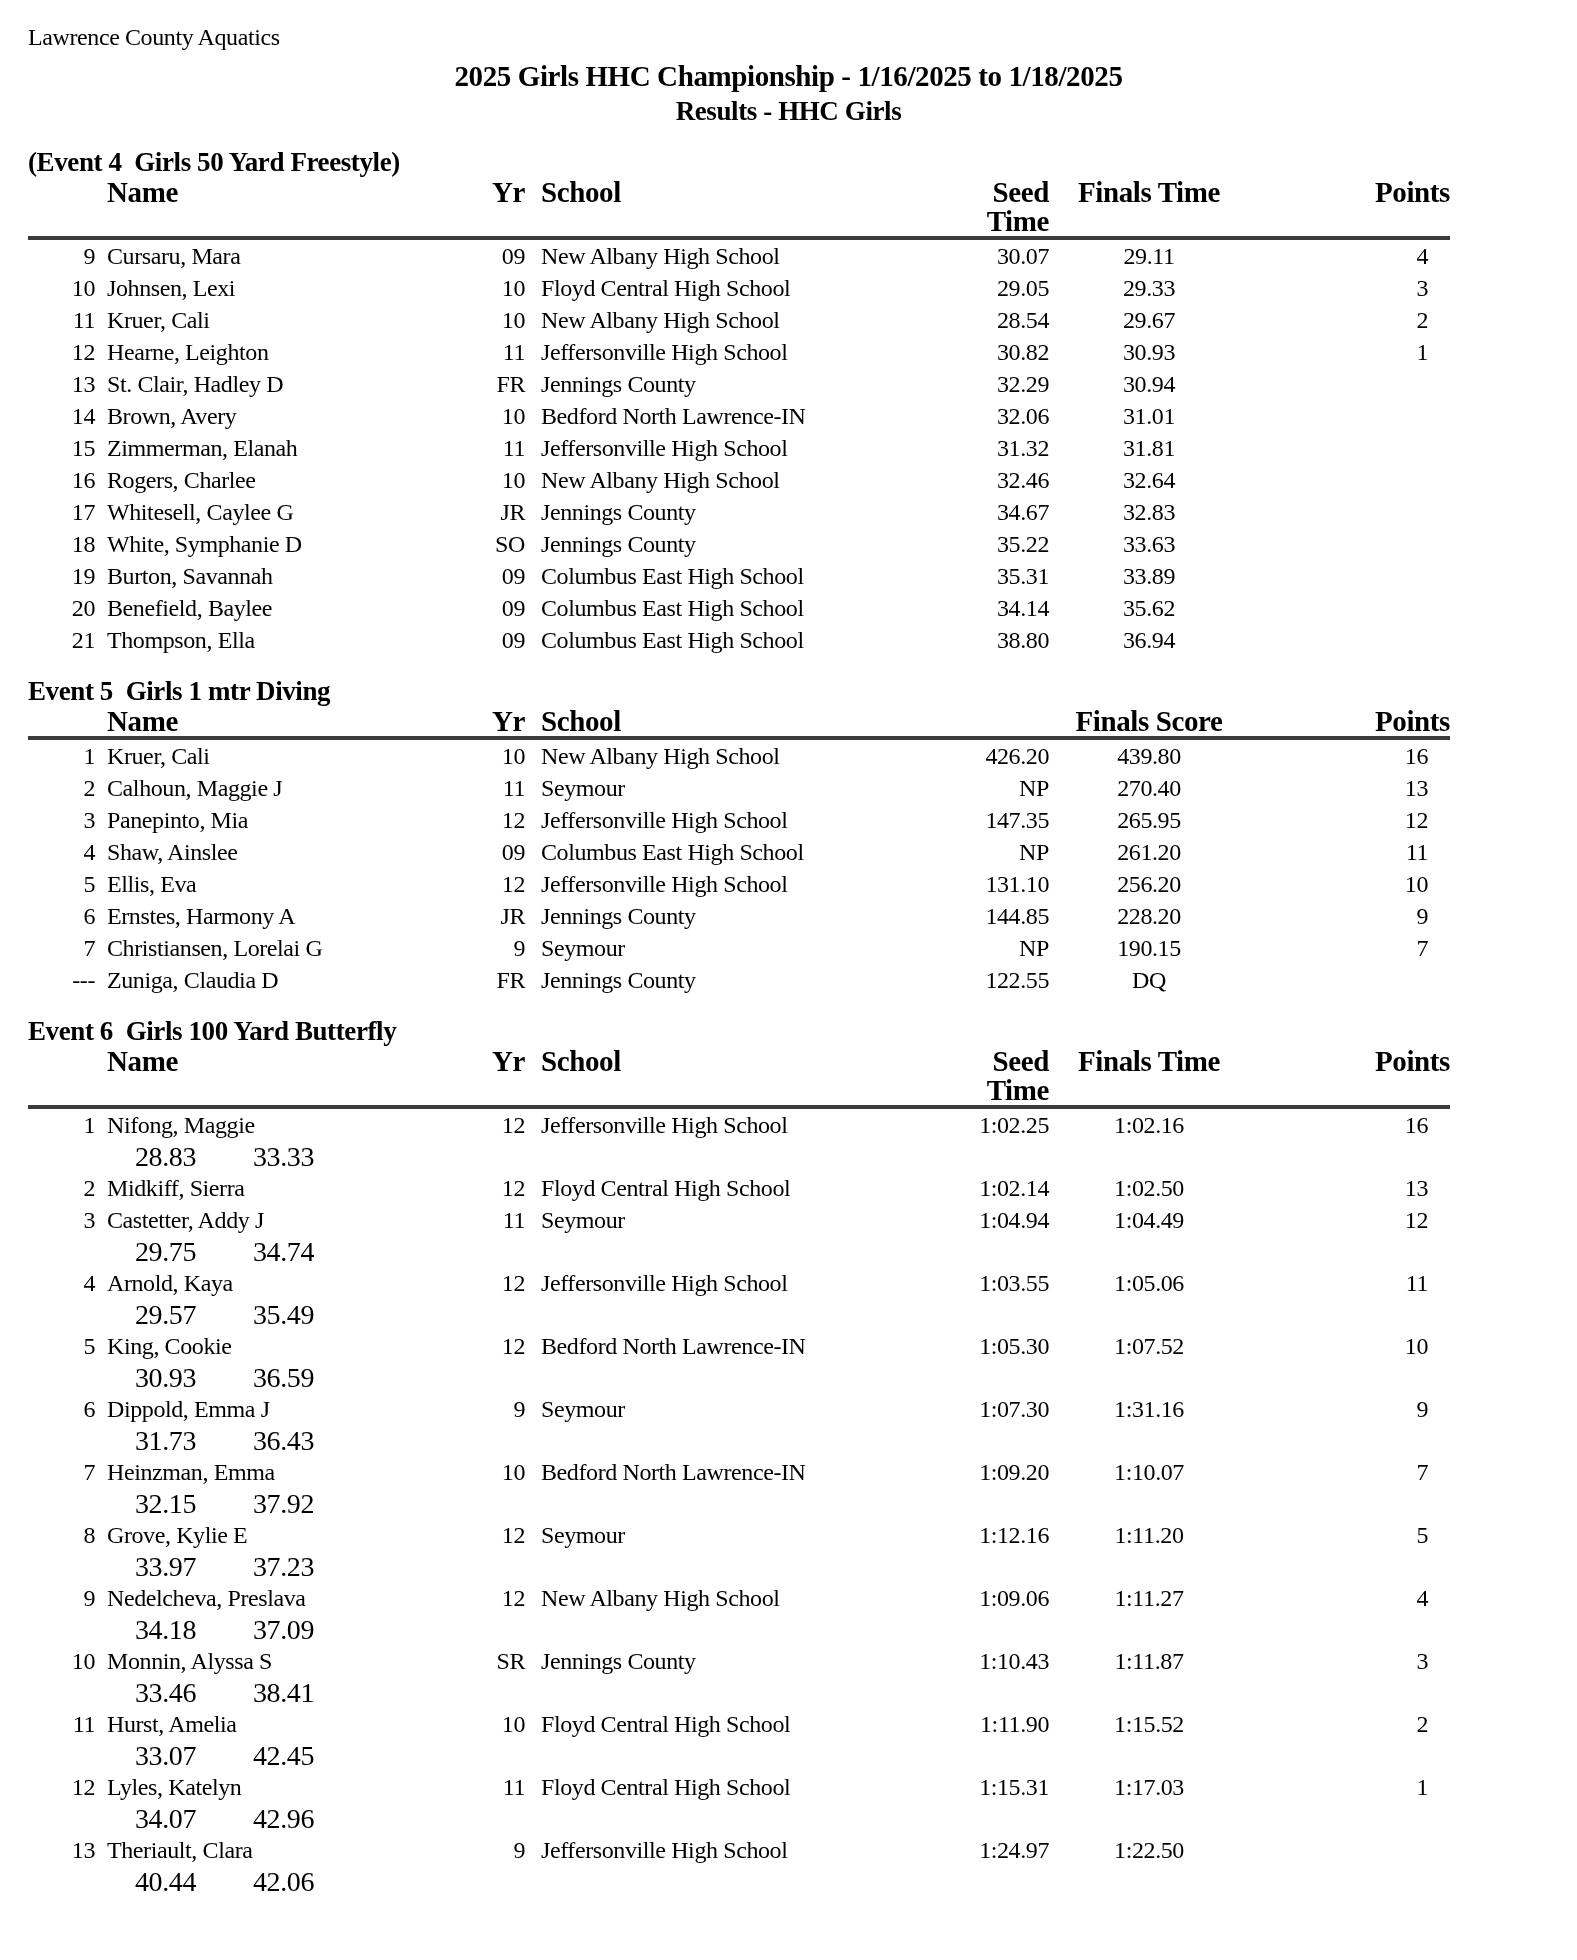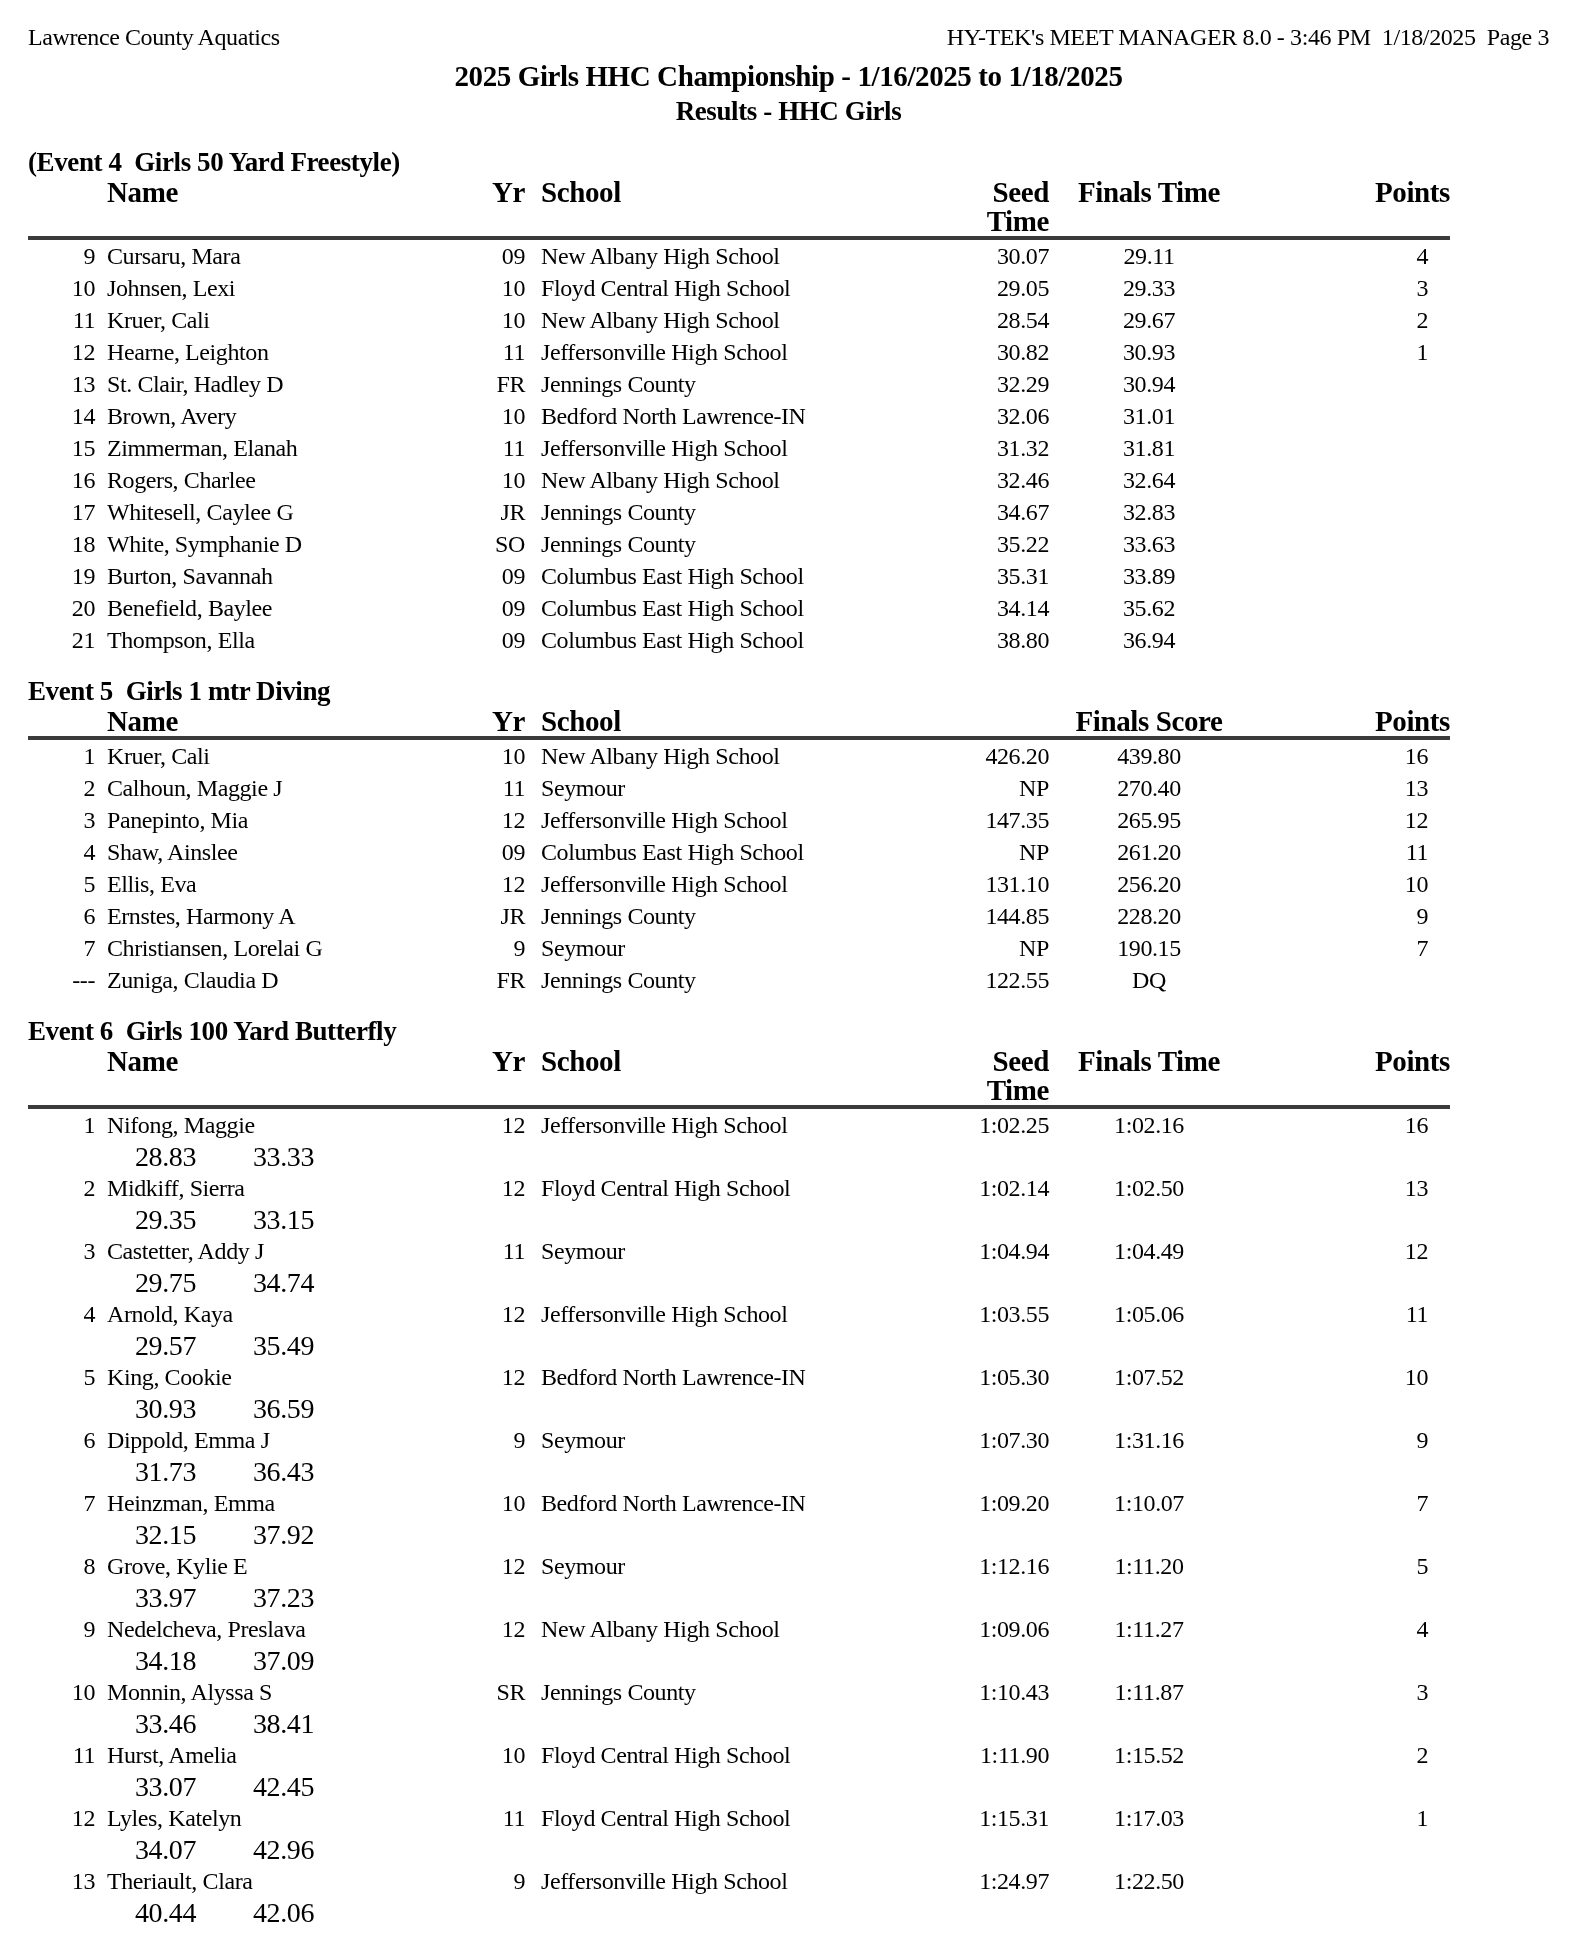--- a/index.html
+++ b/index.html
@@ -65,7 +65,6 @@
 <div class="page">
   <div class="top-row">
     <span>Lawrence County Aquatics</span>
-    <span class="top-right">HY-TEK's MEET MANAGER 8.0 - 3:46 PM  1/18/2025  Page 3</span>
   </div>
   <div class="title">2025 Girls HHC Championship - 1/16/2025 to 1/18/2025</div>
   <div class="subtitle">Results - HHC Girls</div>

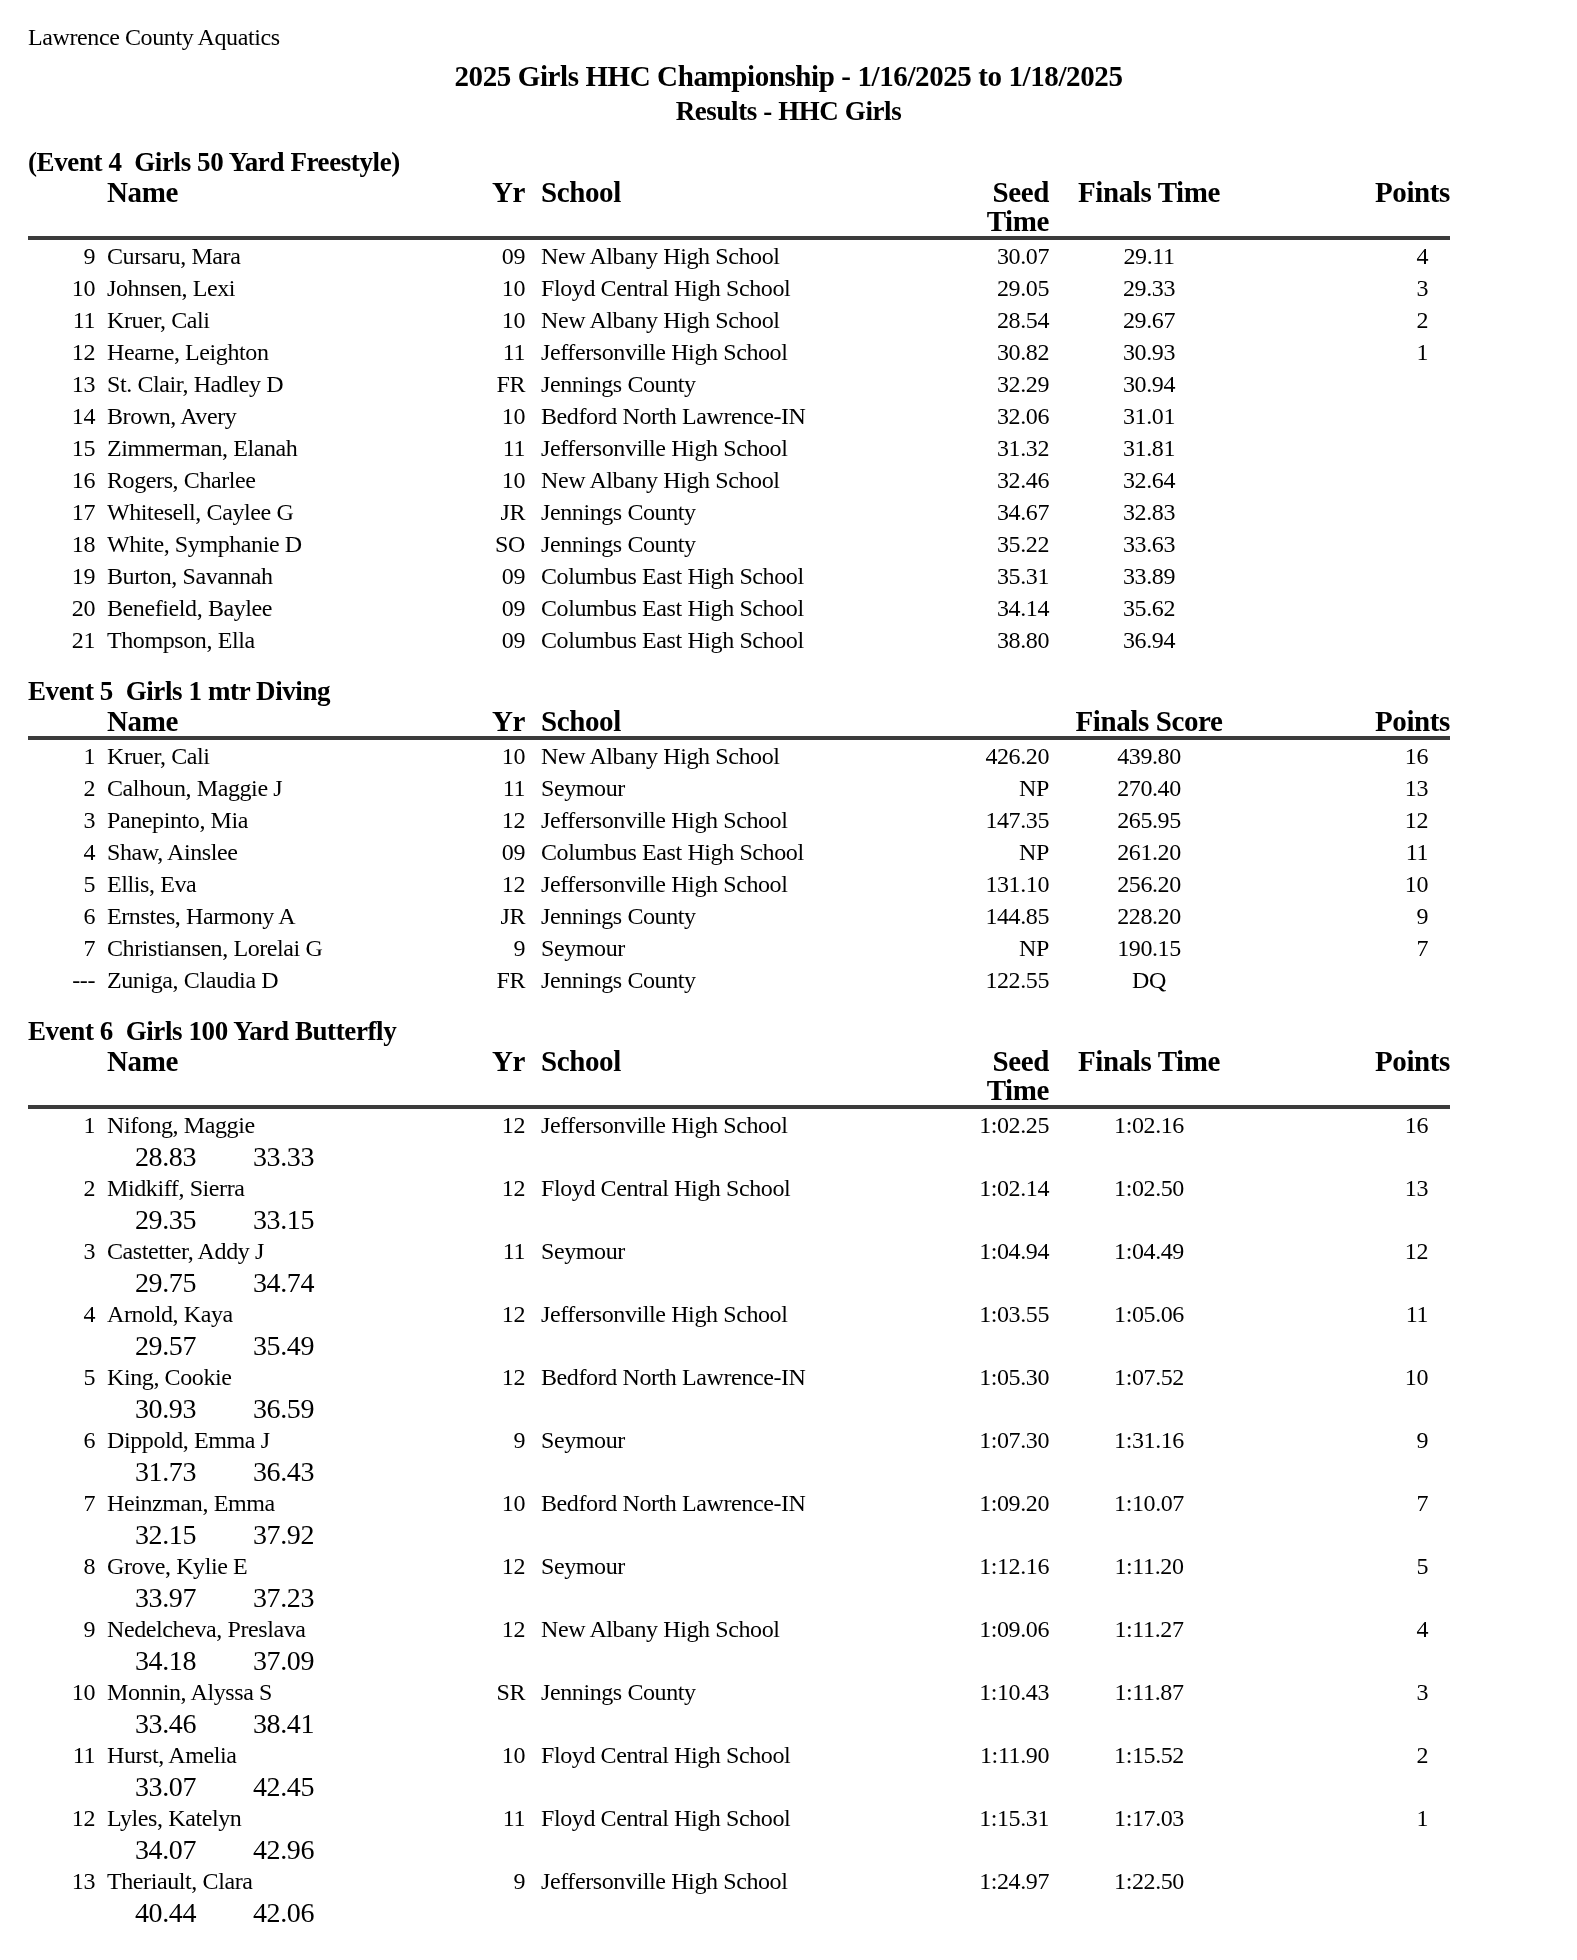--- a/index.html
+++ b/index.html
@@ -316,10 +316,6 @@
           <span class="c-finals">1:02.50</span>
           <span class="c-points">13</span>
         </div>
-        <div class="splits">
-          <span class="s1">29.35</span>
-          <span class="s2">33.15</span>
-        </div>
         <div class="grid trow">
           <span class="c-place">3</span>
           <span class="c-name">Castetter, Addy J</span>

